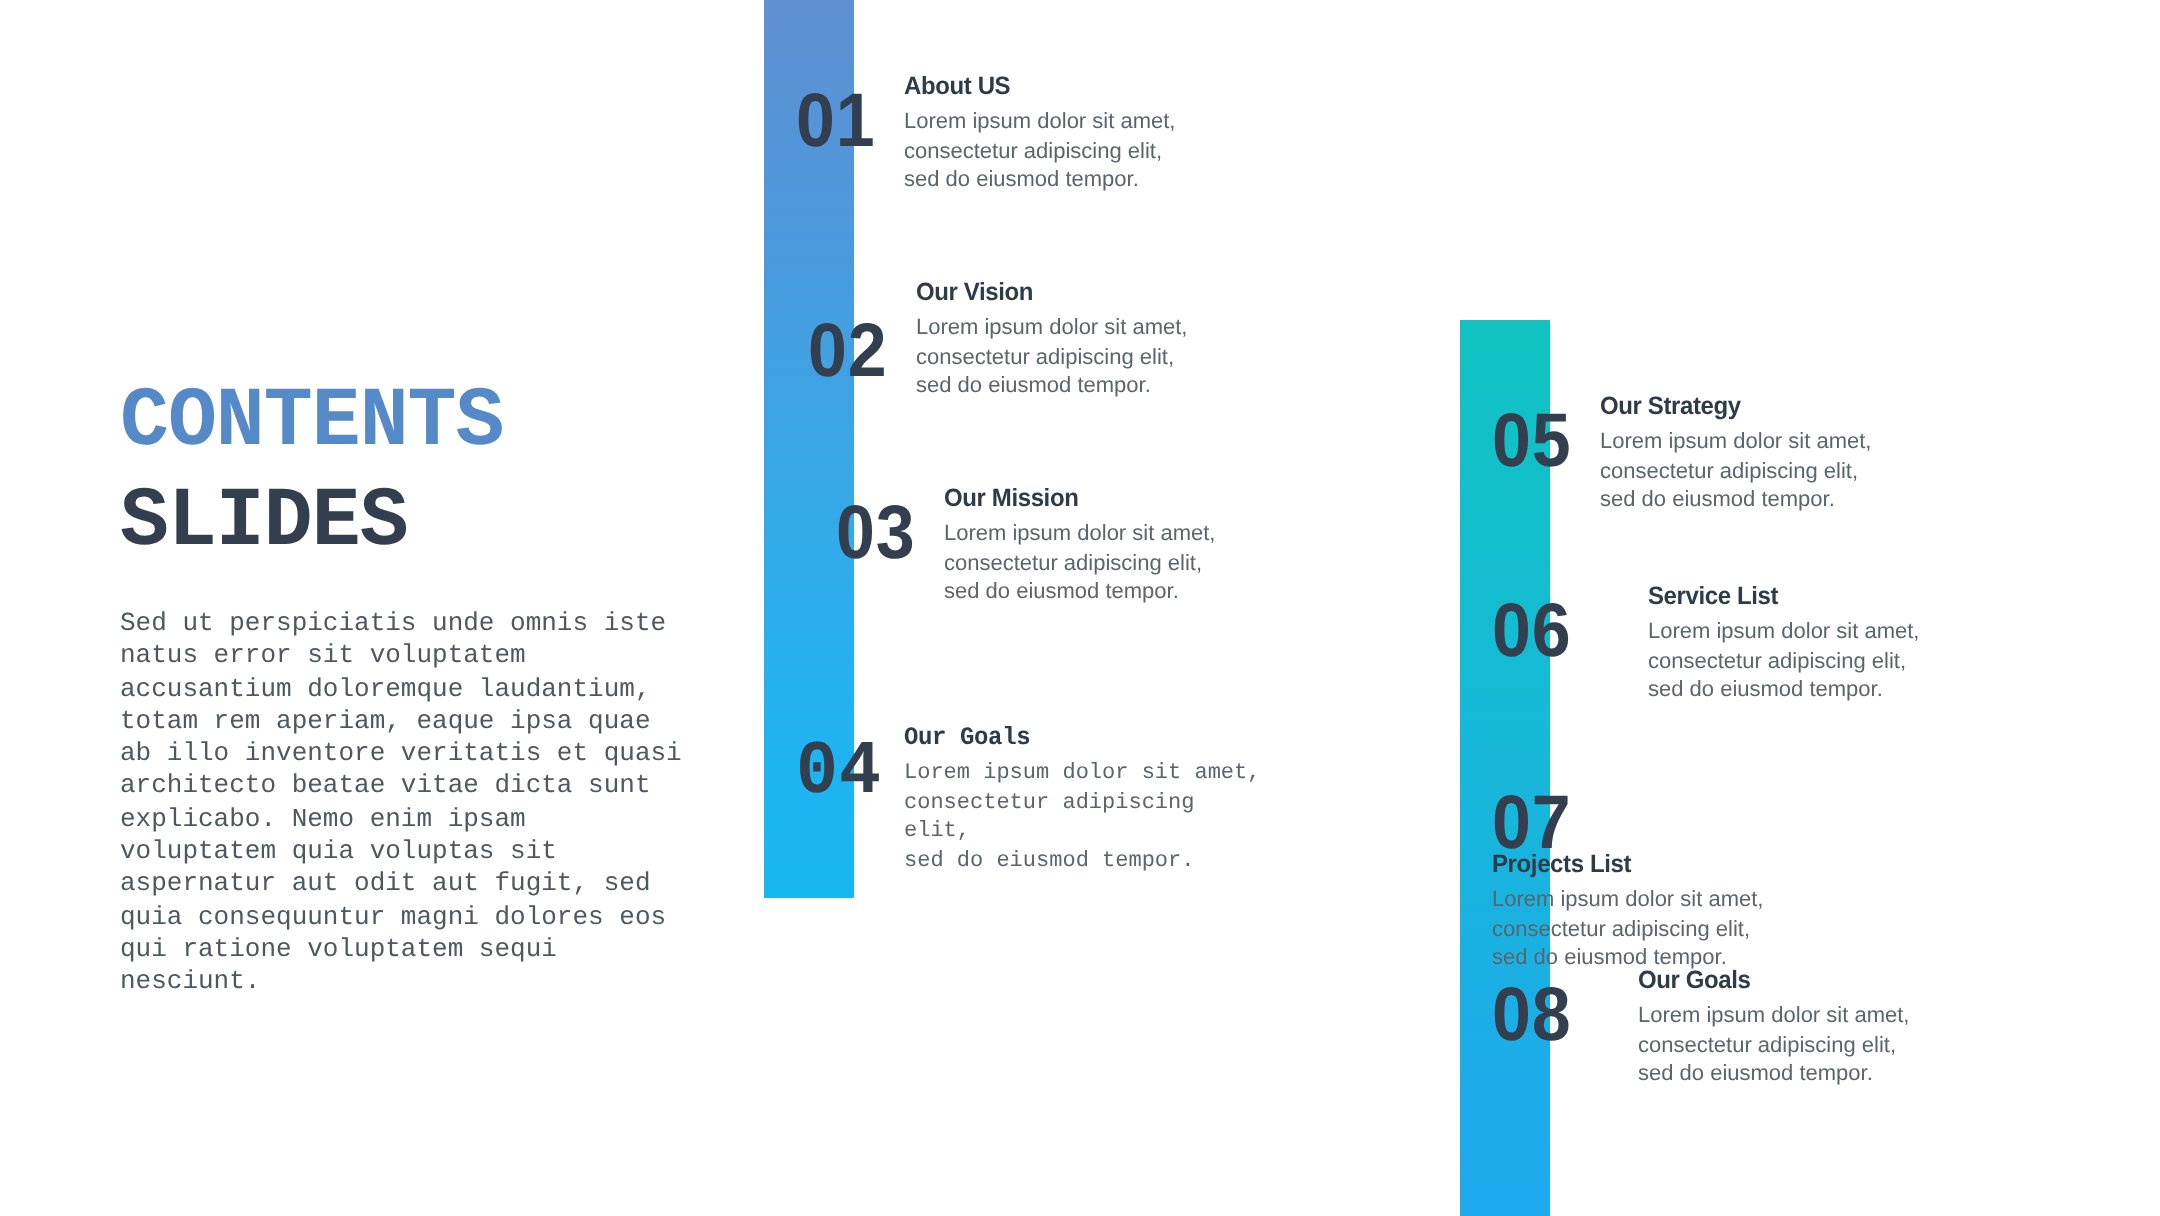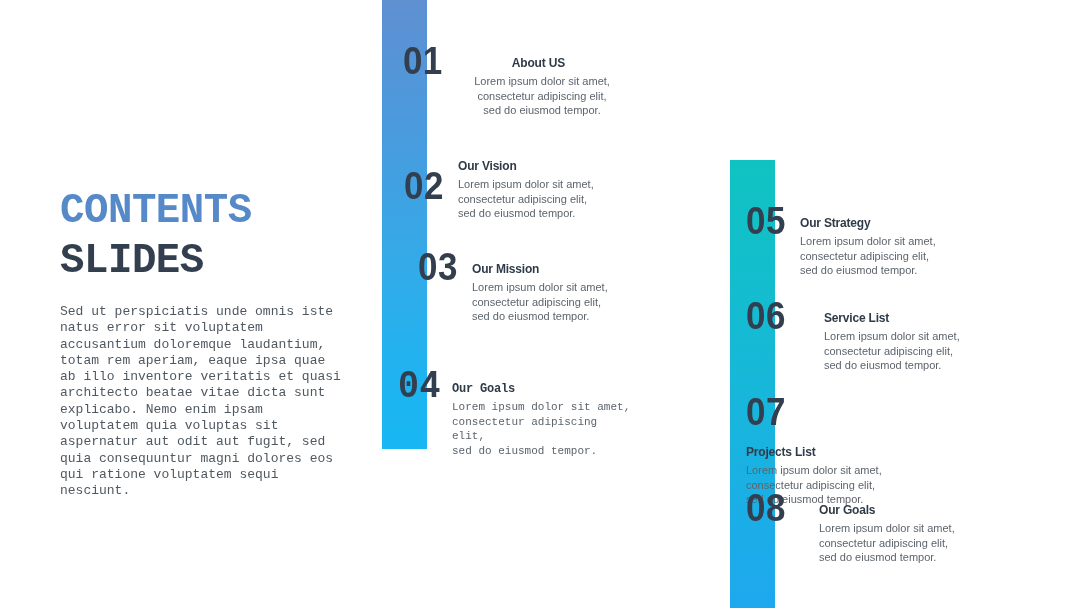--- a/index.html
+++ b/index.html
@@ -123,7 +123,7 @@
   .col-left .item-num { width: 54px; }
   .col-left .item-text { width: 180px; }
 
-  .item-01 { left: 398px; top: 36px; text-align: center; }
+  .item-01 { left: 398px; top: 36px; }
   .item-02 { left: 404px; top: 139px; align-items: center; }
   .item-03 { left: 418px; top: 242px; }
   .item-04 { left: 398px; top: 362px; font-family: Liberation Mono, monospace; }

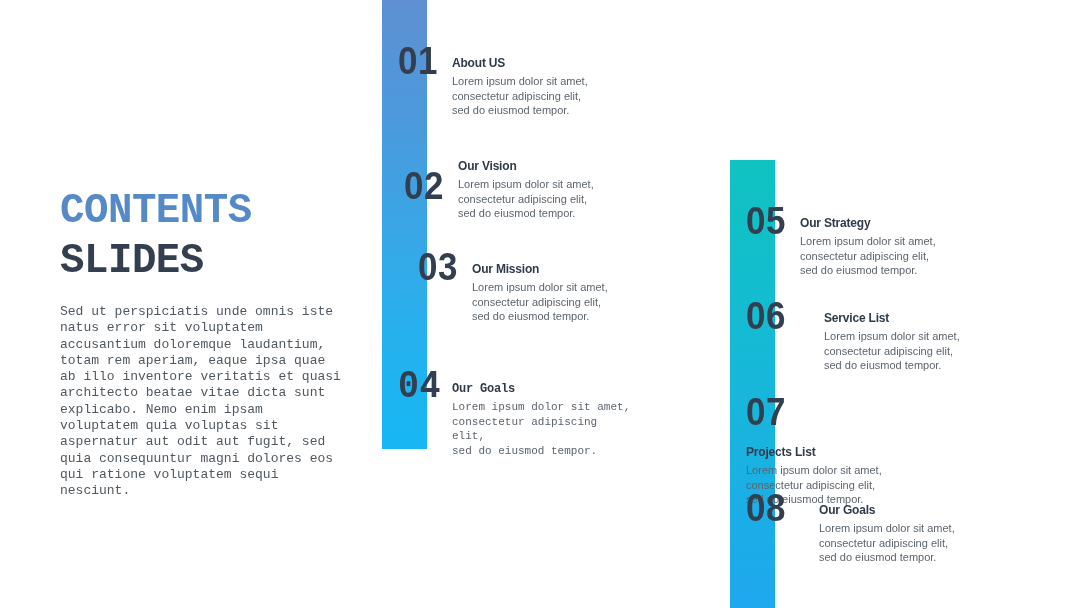--- a/index.html
+++ b/index.html
@@ -98,7 +98,6 @@
   }
   .item-text {
     flex: 0 0 auto;
-    margin-top: 20px;
   }
   .item-heading {
     margin: 0;

